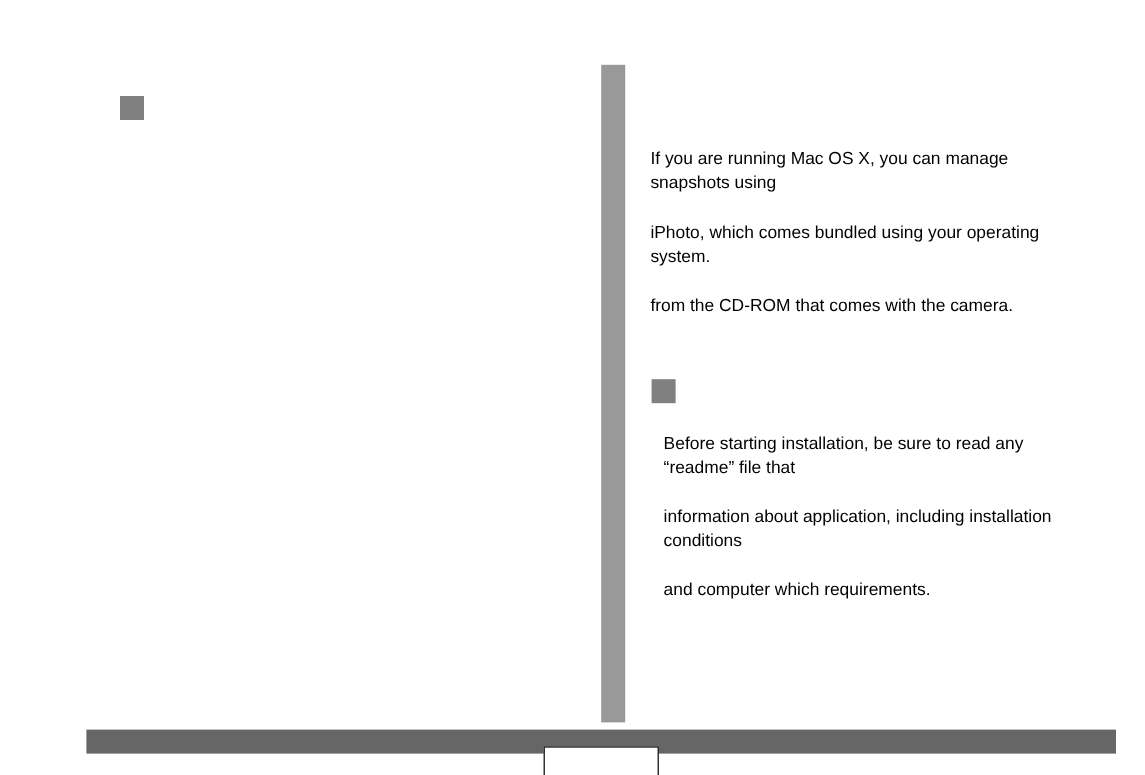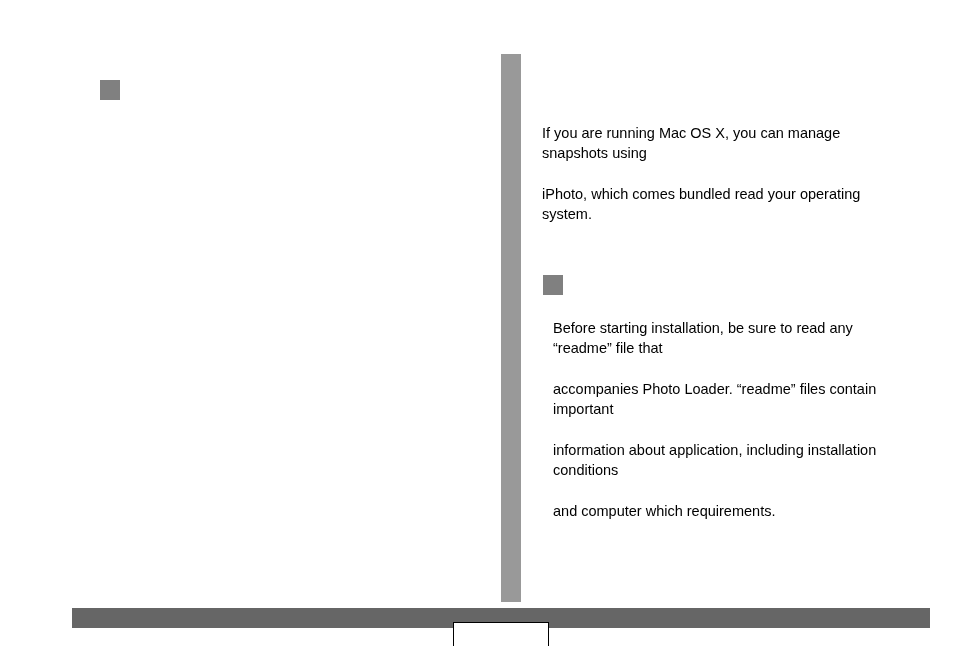--- a/index.html
+++ b/index.html
@@ -84,7 +84,7 @@
 
   <div class="col-right">
     <div class="para">If you are running Mac OS X, you can manage snapshots using</div>
-    <div class="para">iPhoto, which comes bundled read your operating system.</div>
+    <div class="para">iPhoto, which comes bundled using your operating system.</div>
 
     <div class="block2">
       <span class="bullet-sq"></span>

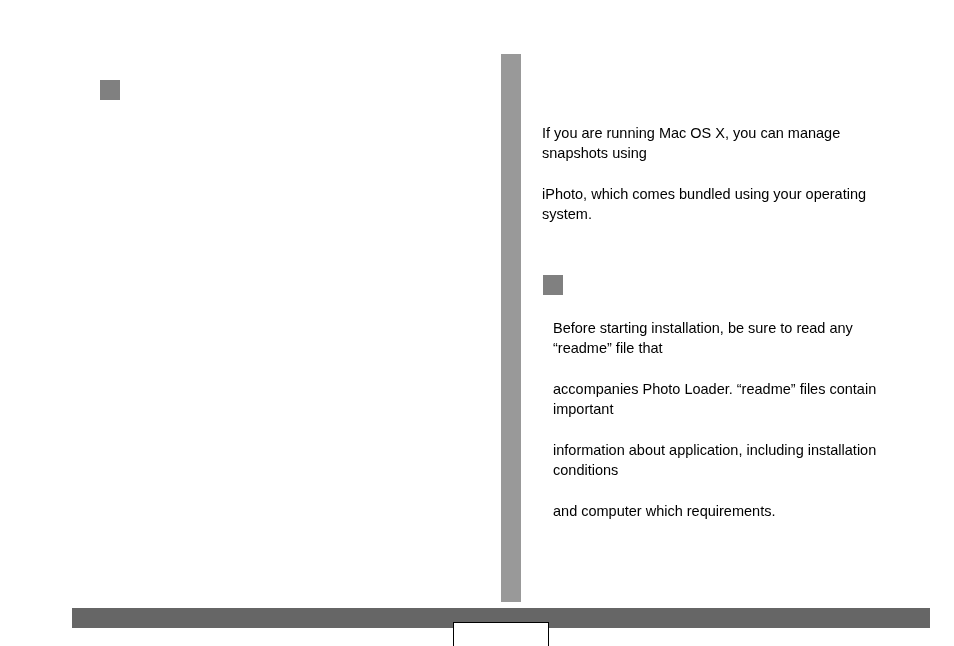--- a/index.html
+++ b/index.html
@@ -85,6 +85,7 @@
   <div class="col-right">
     <div class="para">If you are running Mac OS X, you can manage snapshots using</div>
     <div class="para">iPhoto, which comes bundled using your operating system.</div>
+    <div class="para">from the CD-ROM that comes with the camera.</div>
 
     <div class="block2">
       <span class="bullet-sq"></span>

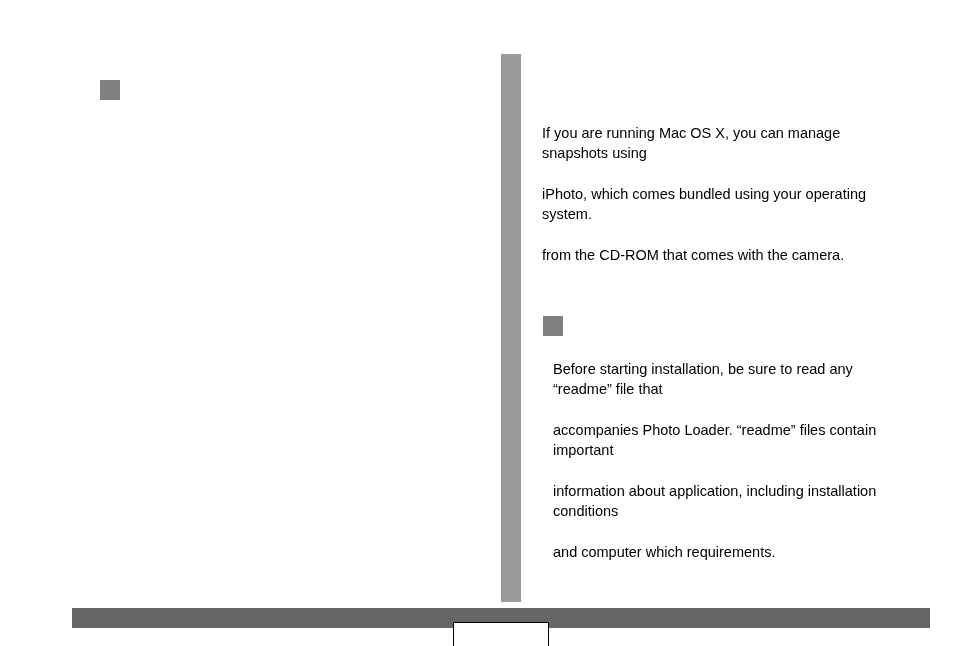--- a/index.html
+++ b/index.html
@@ -90,7 +90,6 @@
     <div class="block2">
       <span class="bullet-sq"></span>
       <div class="para">Before starting installation, be sure to read any “readme” file that</div>
-      <div class="para">accompanies Photo Loader. “readme” files contain important</div>
       <div class="para">information about application, including installation conditions</div>
       <div class="para">and computer which requirements.</div>
     </div>

